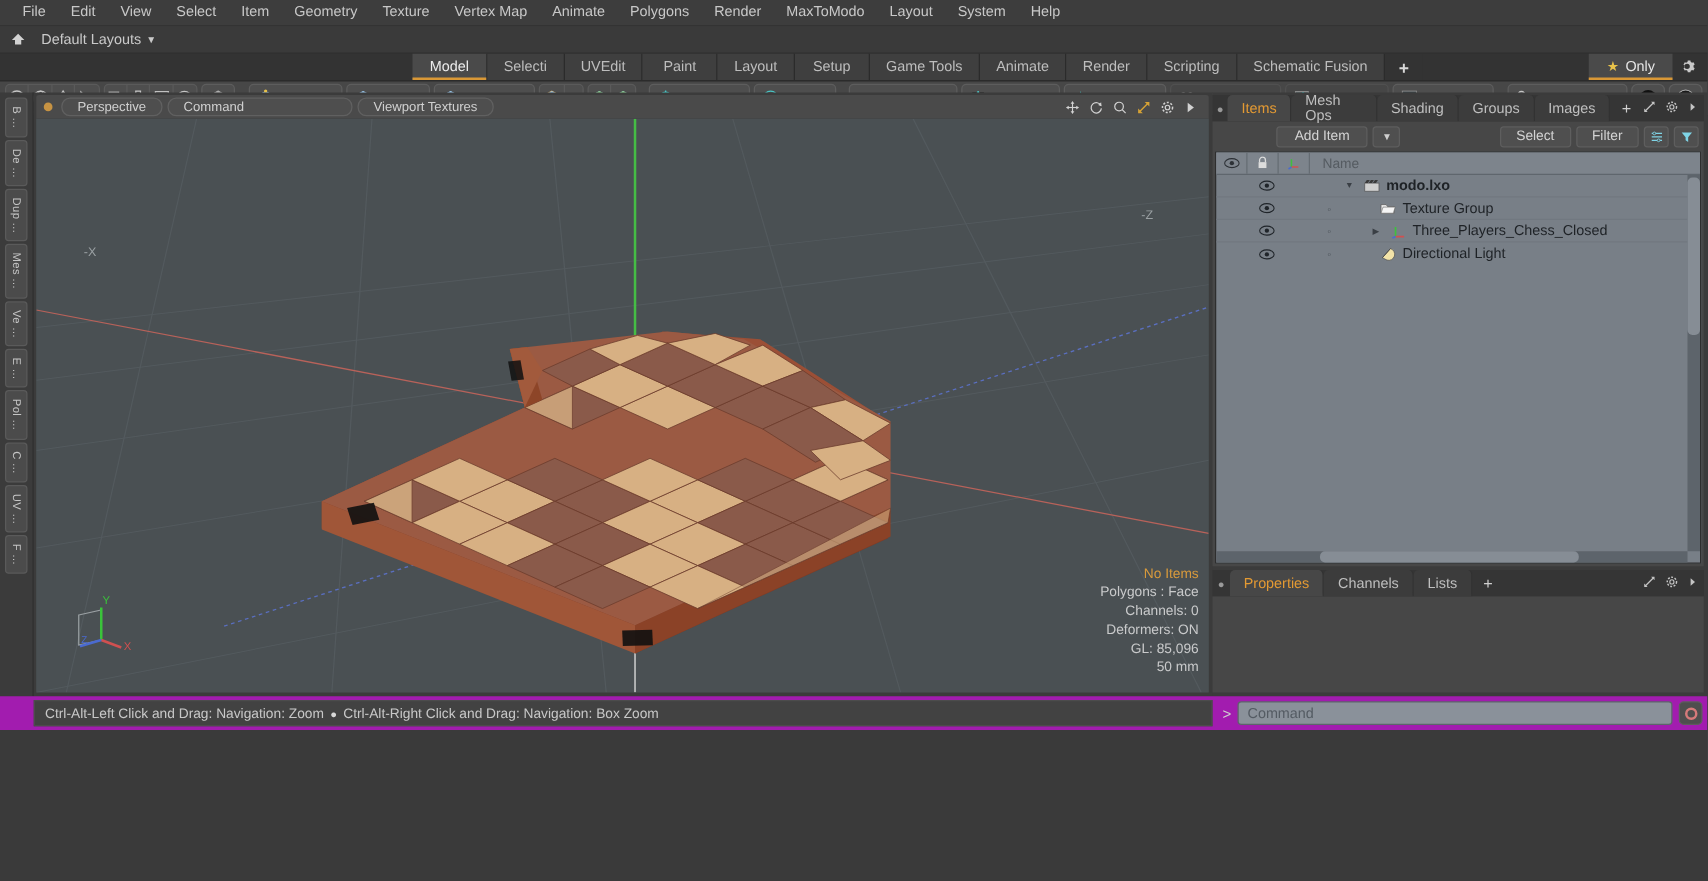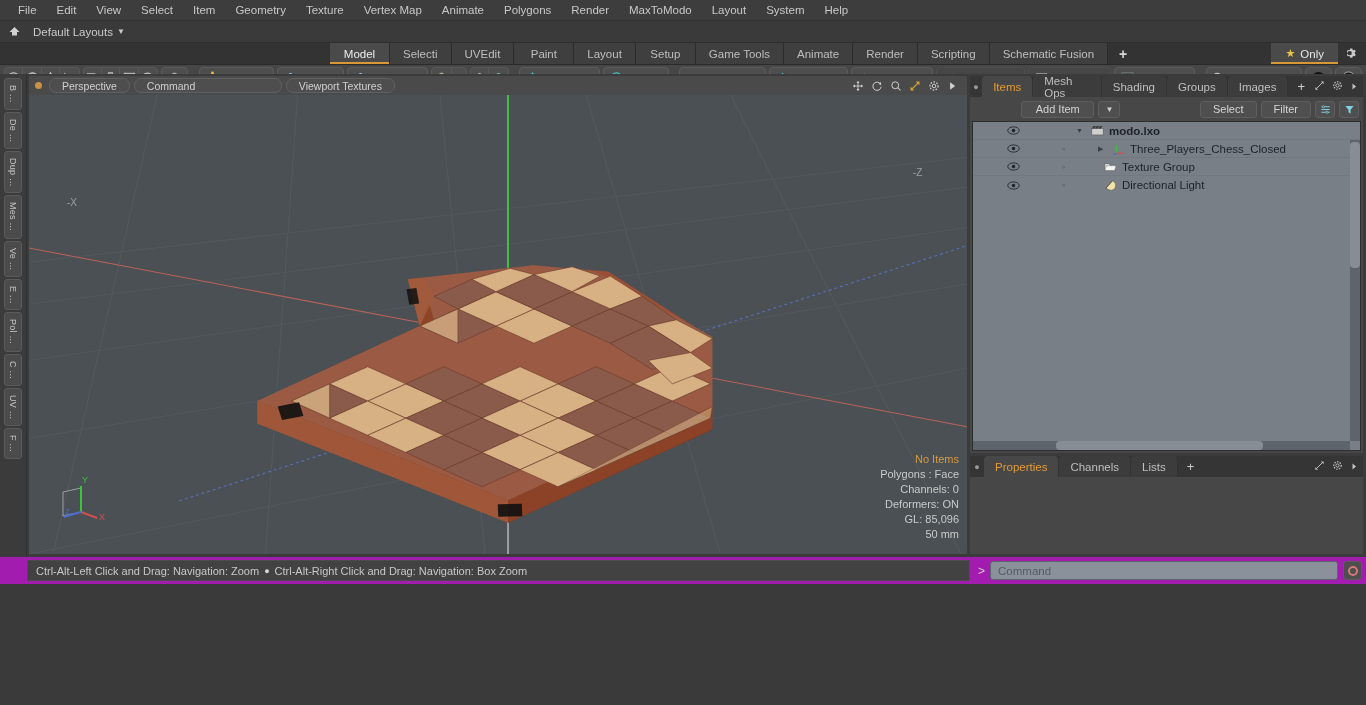--- a/index.html
+++ b/index.html
@@ -755,6 +755,28 @@
         </div>
 
         <div class="itemlist">
+          <div class="il-head">
+            <div class="il-c1">
+              <svg width="13" height="9" viewBox="0 0 18 12">
+                  <ellipse cx="9" cy="6" rx="8" ry="5" fill="none" stroke="#2d3136" stroke-width="1.2"></ellipse>
+                  <circle cx="9" cy="6" r="2.4" fill="#2d3136"></circle>
+                </svg>
+            </div>
+            <div class="il-c2">
+              <svg width="10" height="11" viewBox="0 0 12 14">
+                  <path d="M3 6 V4 a3 3 0 016 0 V6" fill="none" stroke="#dcdcdc" stroke-width="1.3"></path>
+                  <rect x="2" y="6" width="8" height="6" fill="#dcdcdc"></rect>
+                </svg>
+            </div>
+            <div class="il-c3">
+              <svg width="11" height="11" viewBox="0 0 14 14">
+                  <line x1="4" y1="11" x2="4" y2="3" stroke="#3fbf3f" stroke-width="1.6"></line>
+                  <line x1="4" y1="11" x2="11" y2="11" stroke="#d05050" stroke-width="1.6"></line>
+                  <line x1="4" y1="11" x2="1" y2="13" stroke="#4a6ad0" stroke-width="1.6"></line>
+                </svg>
+            </div>
+            <div class="il-name">Name</div>
+          </div>
 
           <div class="il-row">
             <div class="cell">

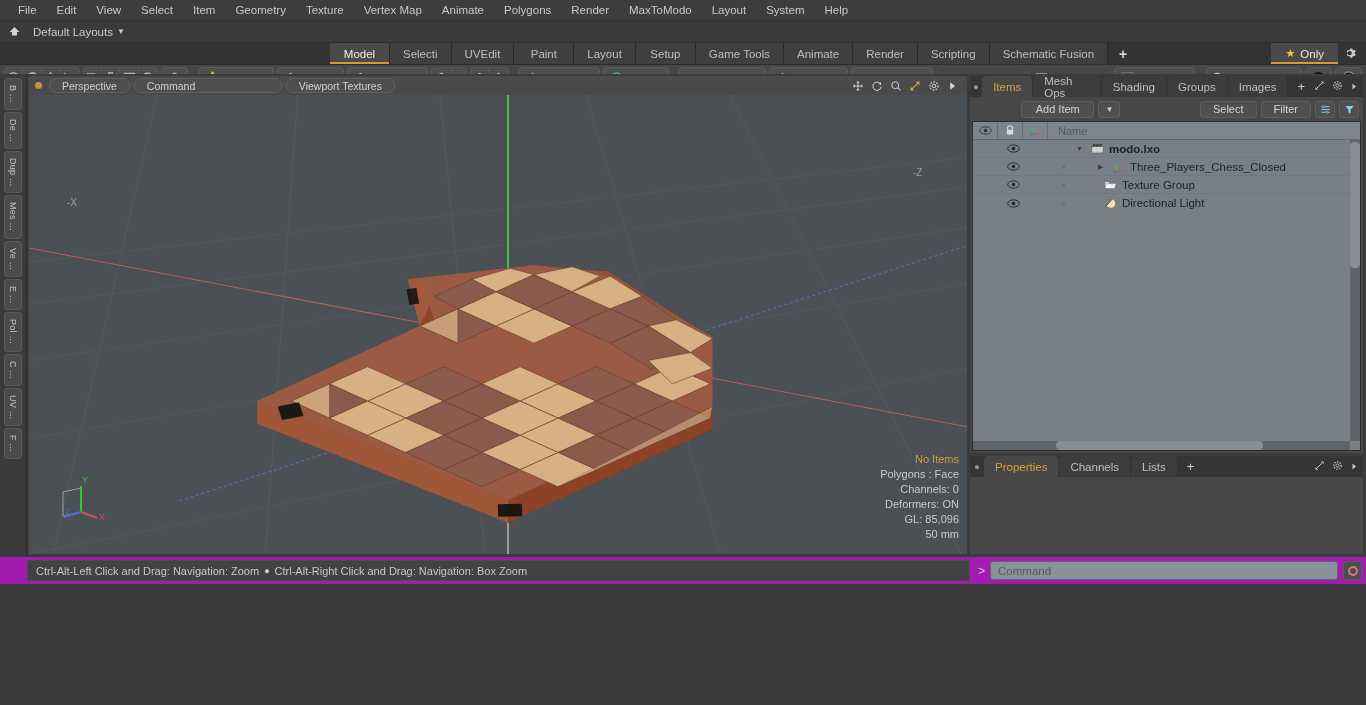--- a/index.html
+++ b/index.html
@@ -808,6 +808,26 @@
             <div class="cell">
                 <span style="color:#4a5057;font-size:9px">◦</span>
               </div>
+            <div class="il-label indent2">
+              <svg width="13" height="11" viewBox="0 0 16 13">
+                  <path d="M1 3 L6 3 L7.5 5 L14 5 L14 11.5 L1 11.5 Z" fill="#e8e8e8" stroke="#555" stroke-width="0.7"></path>
+                  <path d="M3 5.5 L15 5.5 L13 11.5 L1 11.5 Z" fill="#f5f5f5" stroke="#666" stroke-width="0.6"></path>
+                </svg>
+              <span>Texture Group</span>
+            </div>
+          </div>
+
+          <div class="il-row">
+            <div class="cell">
+              <svg width="13" height="9" viewBox="0 0 18 12">
+                  <ellipse cx="9" cy="6" rx="8" ry="5" fill="none" stroke="#20252a" stroke-width="1.2"></ellipse>
+                  <circle cx="9" cy="6" r="2.4" fill="#20252a"></circle>
+                </svg>
+            </div>
+            <div class="cell"></div>
+            <div class="cell">
+                <span style="color:#4a5057;font-size:9px">◦</span>
+              </div>
             <div class="il-label indent1">
               <span class="tri">▶</span>
               <svg width="12" height="12" viewBox="0 0 14 14">
@@ -816,26 +836,6 @@
                   <line x1="4" y1="12" x2="1" y2="13.5" stroke="#4a6ad0" stroke-width="1.6"></line>
                 </svg>
               <span>Three_Players_Chess_Closed</span>
-            </div>
-          </div>
-
-          <div class="il-row">
-            <div class="cell">
-              <svg width="13" height="9" viewBox="0 0 18 12">
-                  <ellipse cx="9" cy="6" rx="8" ry="5" fill="none" stroke="#20252a" stroke-width="1.2"></ellipse>
-                  <circle cx="9" cy="6" r="2.4" fill="#20252a"></circle>
-                </svg>
-            </div>
-            <div class="cell"></div>
-            <div class="cell">
-                <span style="color:#4a5057;font-size:9px">◦</span>
-              </div>
-            <div class="il-label indent2">
-              <svg width="13" height="11" viewBox="0 0 16 13">
-                  <path d="M1 3 L6 3 L7.5 5 L14 5 L14 11.5 L1 11.5 Z" fill="#e8e8e8" stroke="#555" stroke-width="0.7"></path>
-                  <path d="M3 5.5 L15 5.5 L13 11.5 L1 11.5 Z" fill="#f5f5f5" stroke="#666" stroke-width="0.6"></path>
-                </svg>
-              <span>Texture Group</span>
             </div>
           </div>
 

